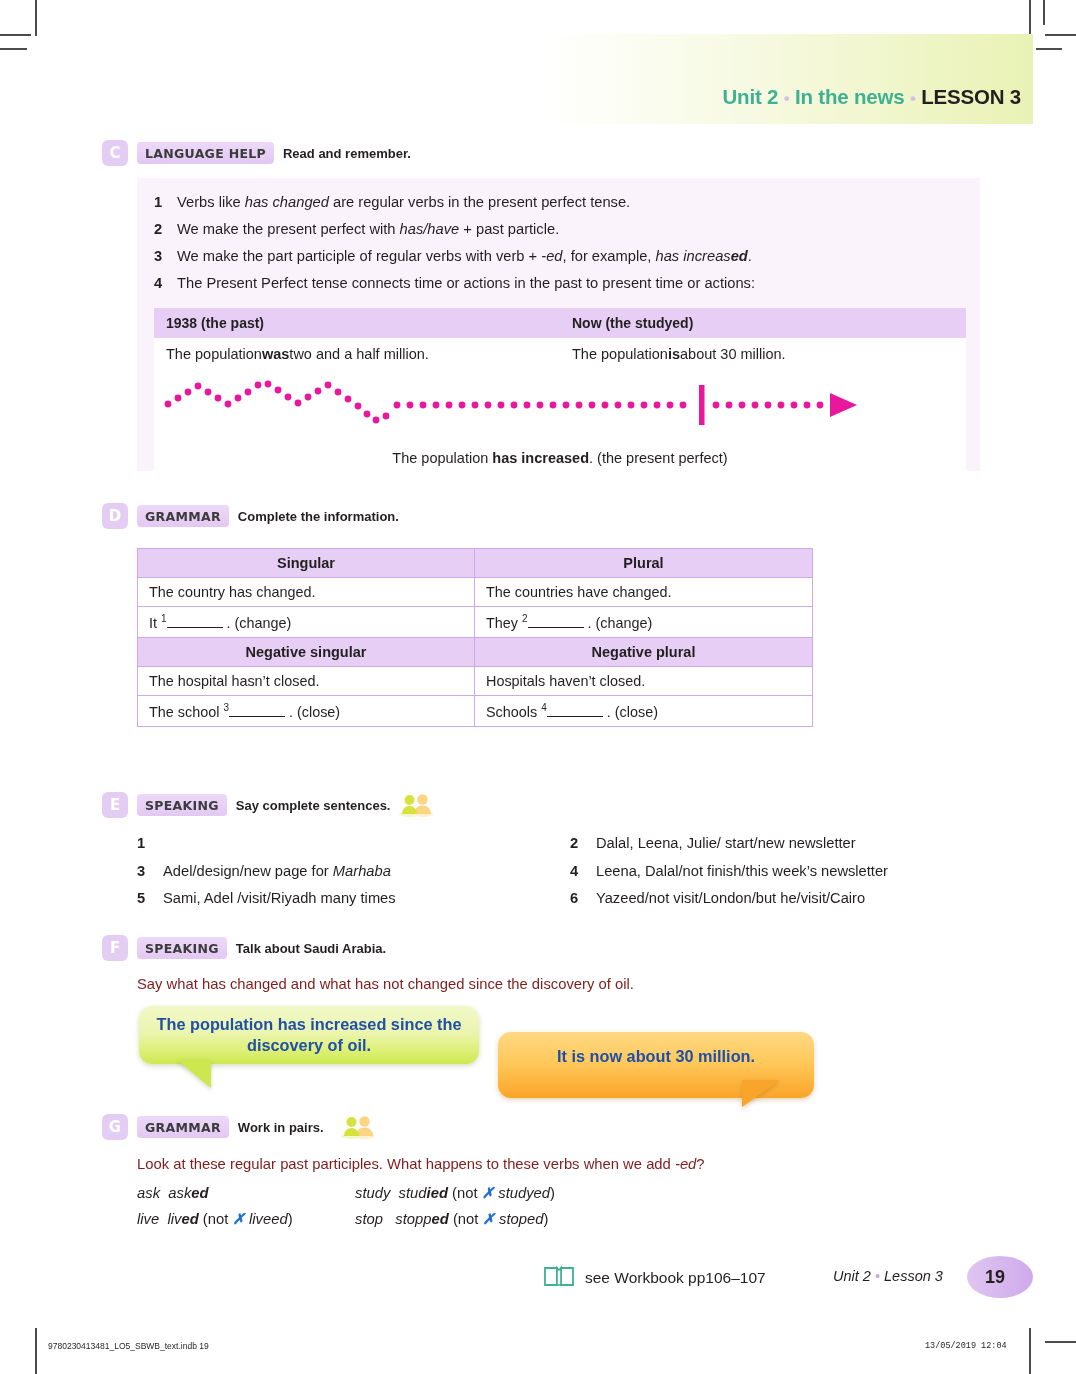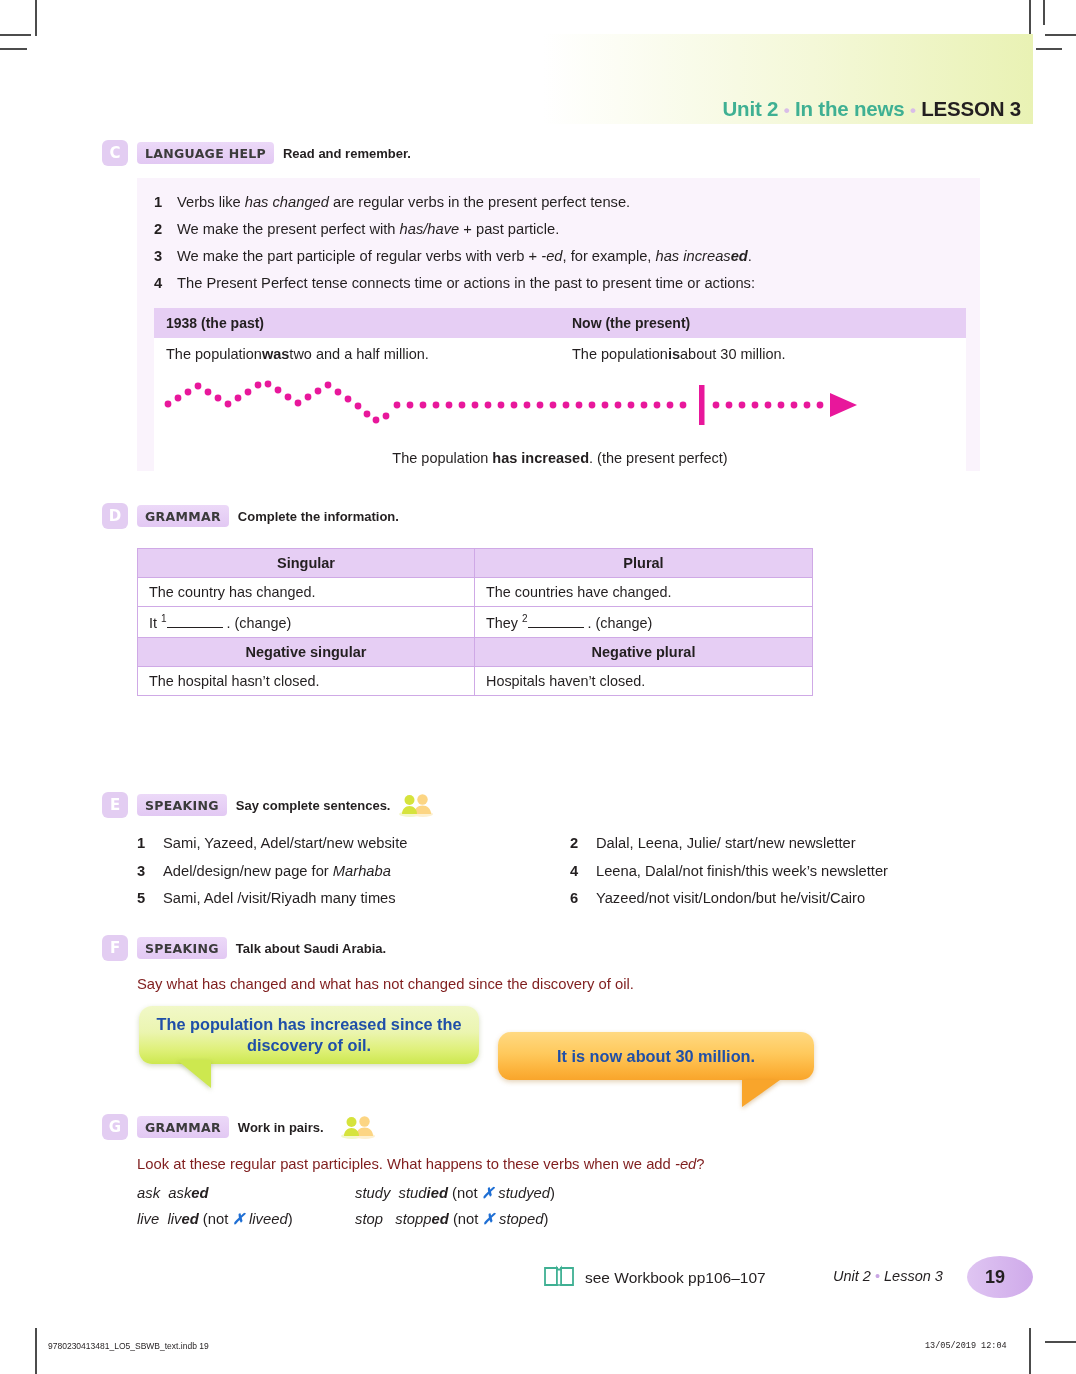--- a/index.html
+++ b/index.html
@@ -24,7 +24,7 @@
     background:linear-gradient(to right,#ffffff 0%, #f4f8d8 55%, #e9f2b4 100%);
   }
   #header-title {
-    position:absolute; right:55px; top:97px;
+    position:absolute; right:55px; top:85px;
     font-size:20.5px; font-weight:bold; letter-spacing:-0.2px;
     white-space:nowrap;
     margin-left:13px;

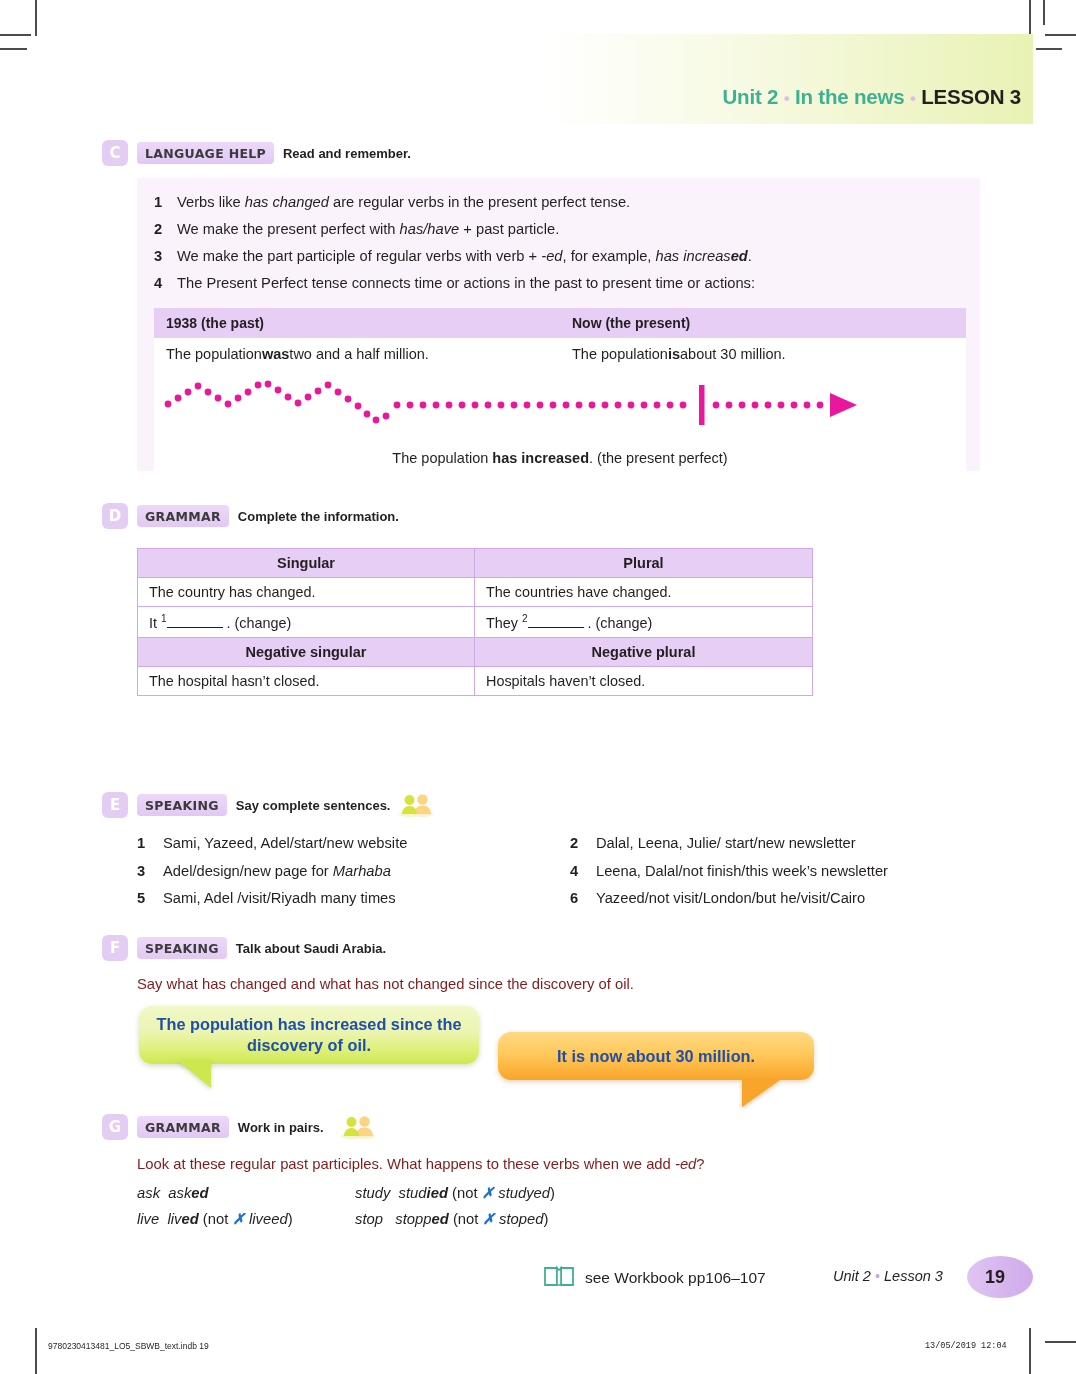--- a/index.html
+++ b/index.html
@@ -228,7 +228,7 @@
   <div id="tl-table">
     <div id="tl-head">
       <div class="c1">1938 (the past)</div>
-      <div class="c2">Now (the present)</div>
+      <div class="c2">Now (the studyed)</div>
     </div>
     <div id="tl-row">
       <div class="c1">The population <b>was</b> two and a half million.</div>

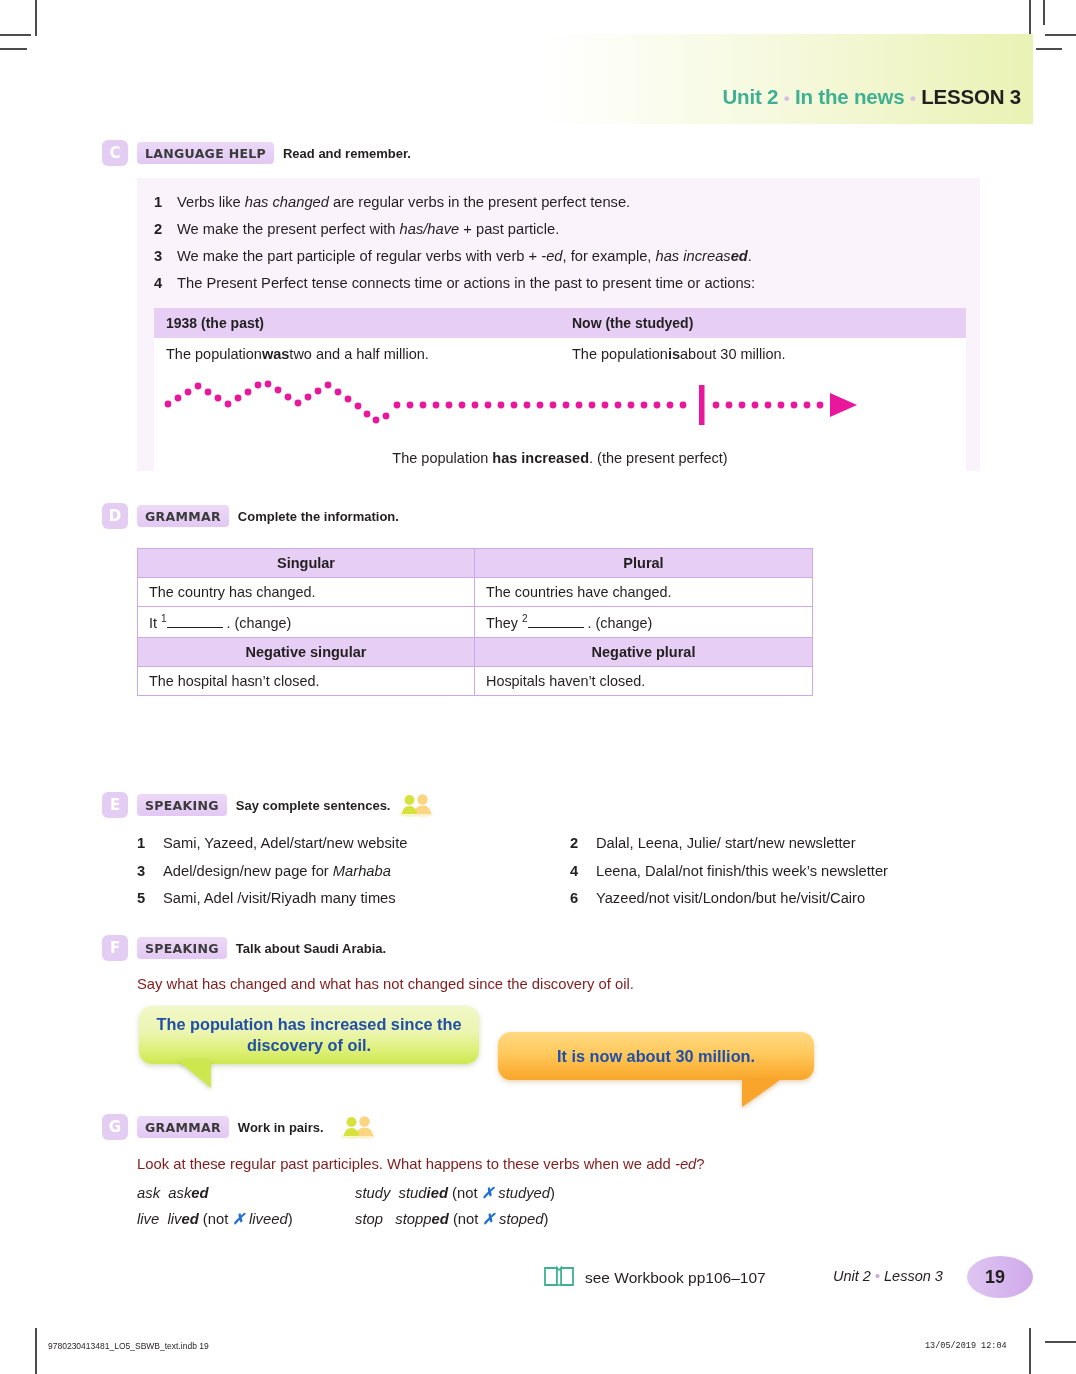--- a/index.html
+++ b/index.html
@@ -330,6 +330,10 @@
       <div class="cell">The hospital hasn’t closed.</div>
       <div class="cell">Hospitals haven’t closed.</div>
     </div>
+    <div class="trow">
+      <div class="cell">The school <sup>3</sup><span class="blank"></span> . (close)</div>
+      <div class="cell">Schools <sup>4</sup><span class="blank"></span> . (close)</div>
+    </div>
   </div>
 
 <div class="section-head" style="left:102px;top:792px;">

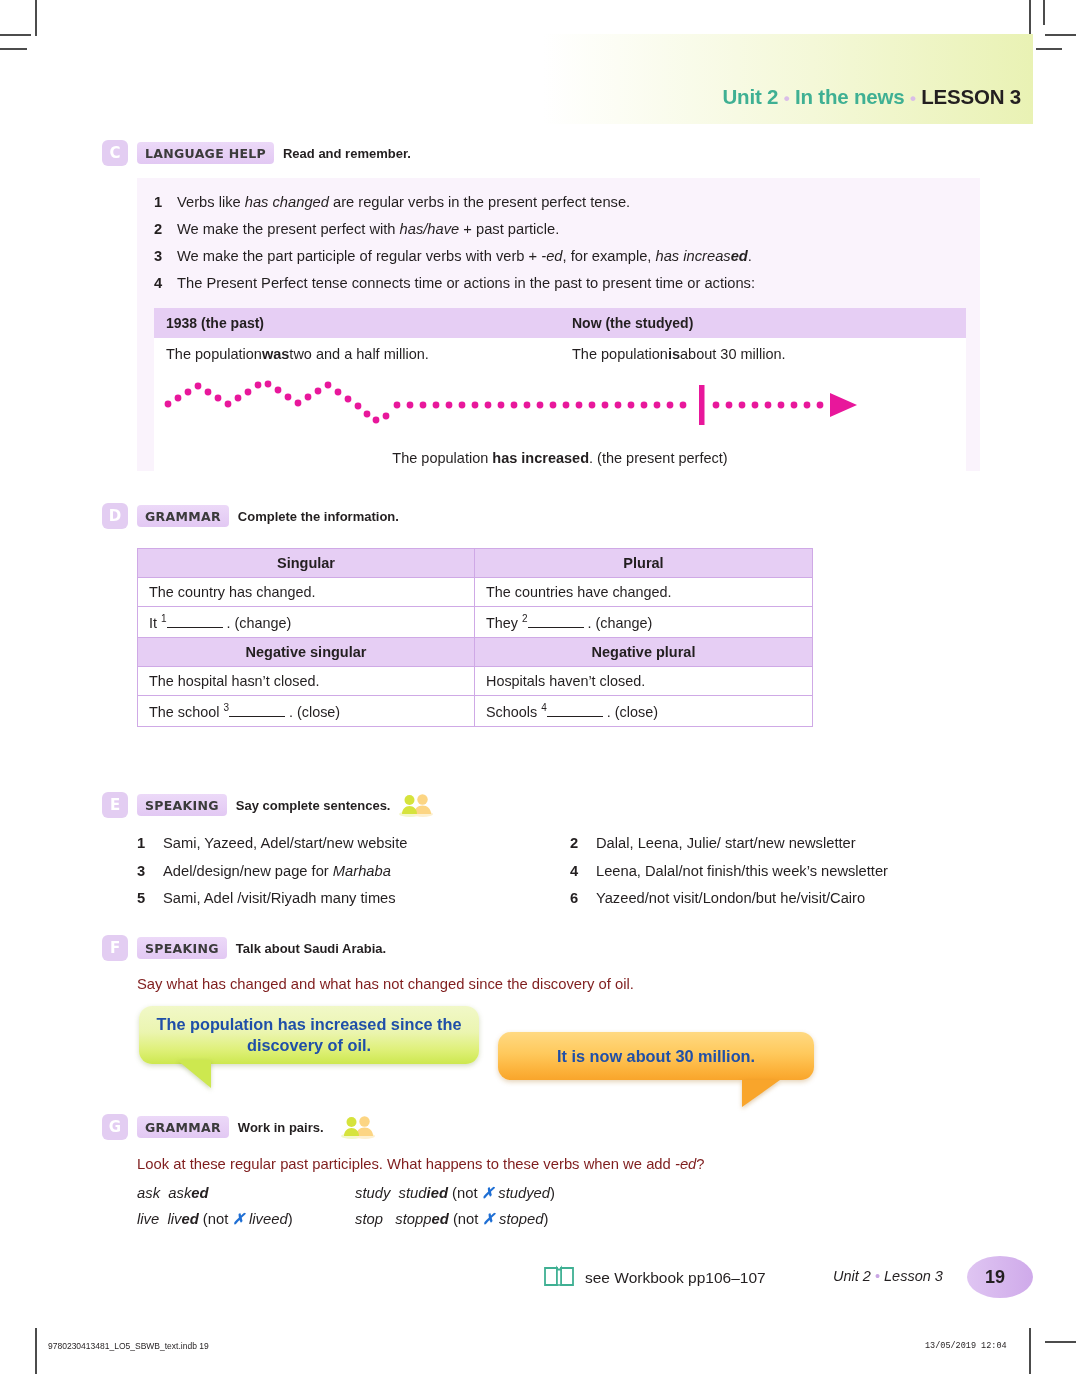--- a/index.html
+++ b/index.html
@@ -355,7 +355,6 @@
   <div class="ex-col" id="e-left">
       <div class="ex-item">
         <span class="num">1</span>
-        <span>Sami, Yazeed, Adel/start/new website</span>
       </div>
       <div class="ex-item">
         <span class="num">3</span>

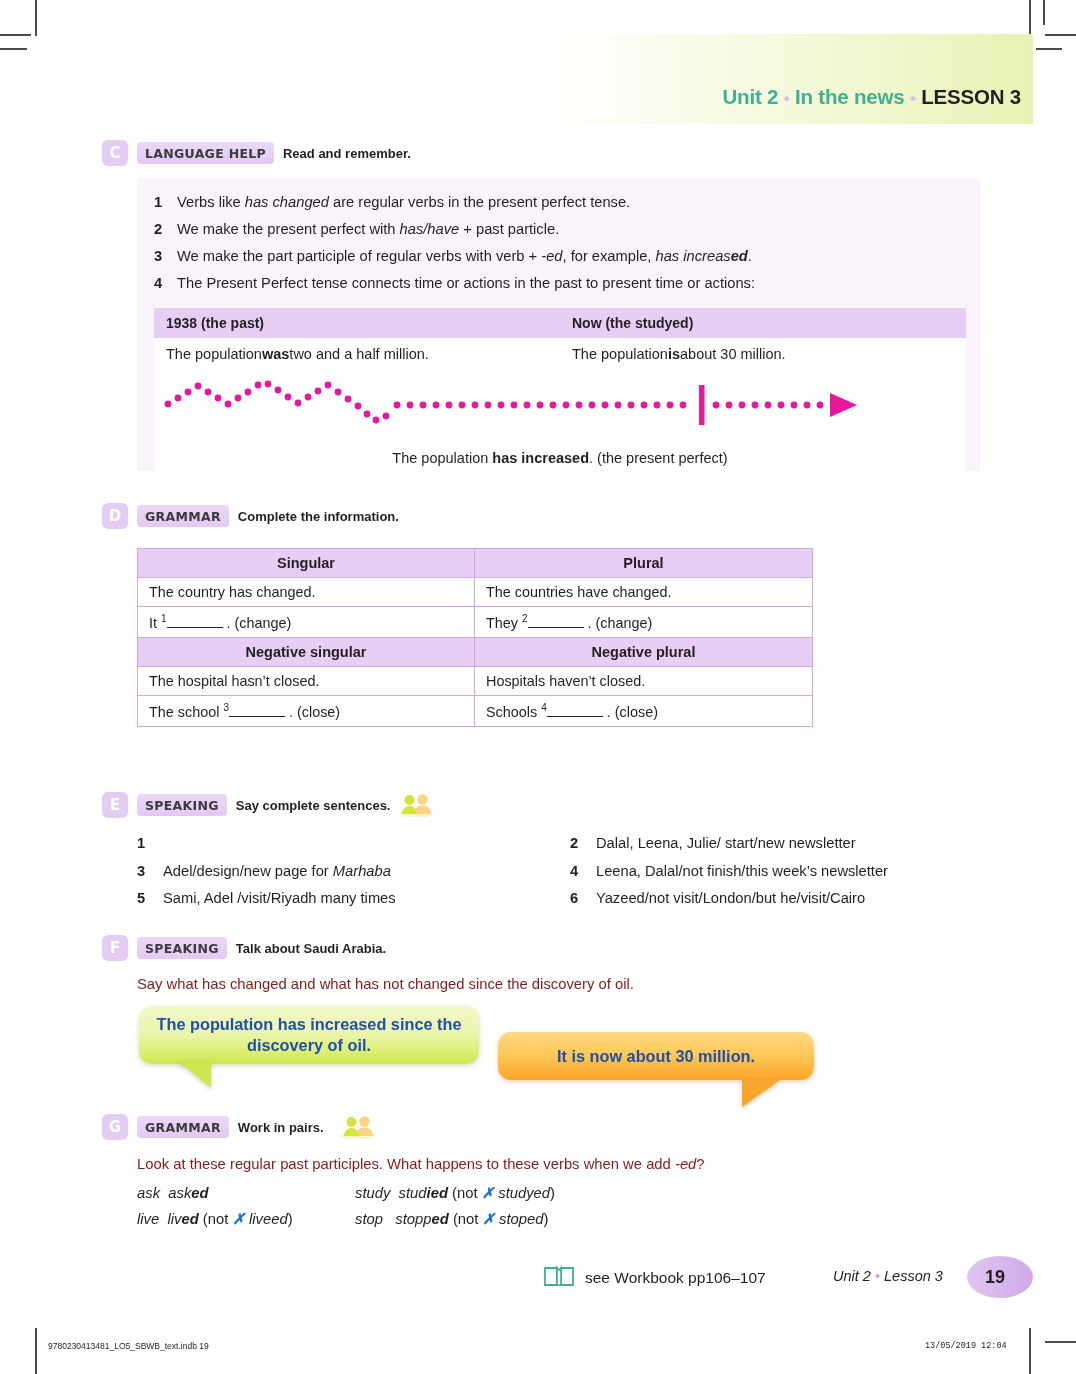--- a/index.html
+++ b/index.html
@@ -129,7 +129,7 @@
     filter:drop-shadow(0 2px 2px rgba(120,140,60,0.35));
   }
   #bubble-orange {
-    left:498px; top:1032px; width:316px; height:48px;
+    left:498px; top:1032px; width:316px; height:66px;
     border-radius:13px;
     background:linear-gradient(to bottom,#ffd982 0%, #ffc95c 45%, #fcb33c 78%, #f9a52b 100%);
     box-shadow:0 2px 5px rgba(170,110,20,0.30);

